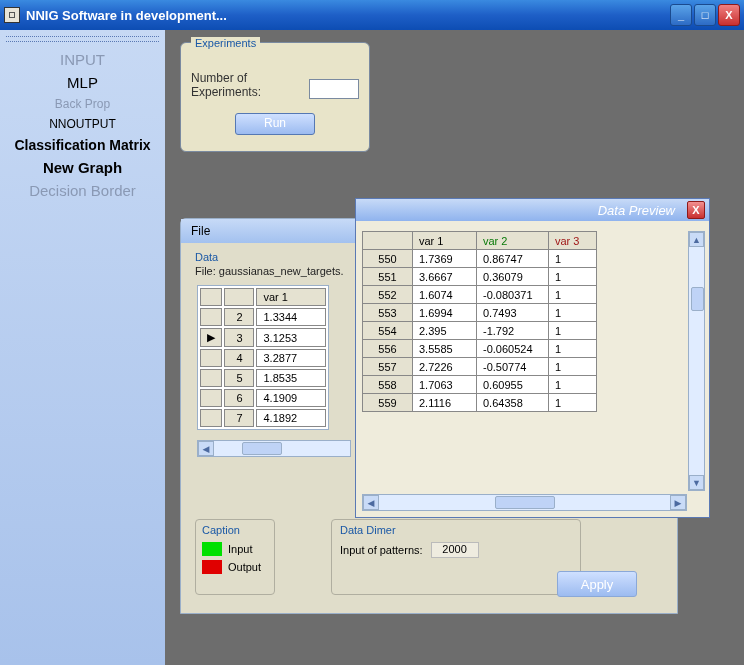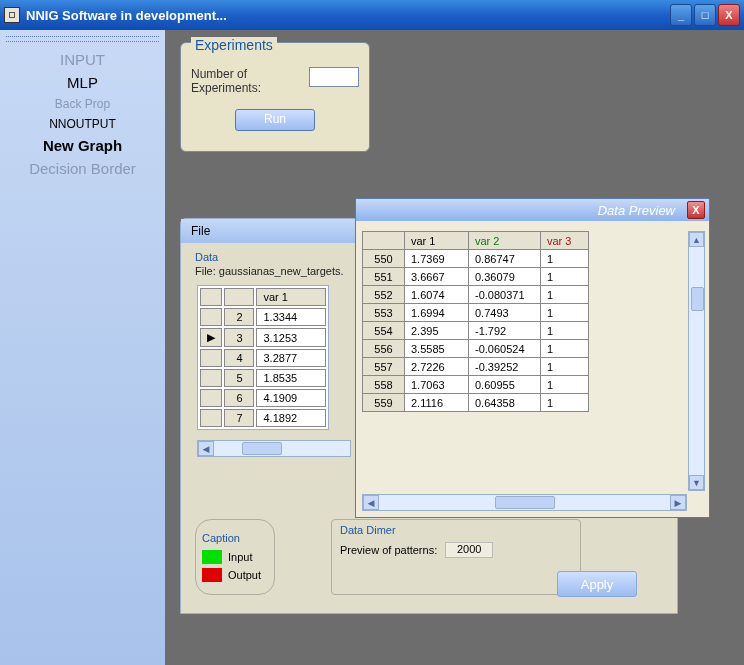--- a/index.html
+++ b/index.html
@@ -22,7 +22,7 @@
   .nav-item.small { font-size:12px; }
 
   .experiments { position:absolute; left:180px; top:12px; width:190px; height:110px; background:#e8e4c9; border:1px solid #7a8aa0; border-radius:6px; padding:6px 10px 10px 10px; }
-  .grouplabel { position:relative; top:-12px; background:#e8e4c9; display:inline-block; padding:0 4px; color:#1a58a6; font-size:14px; }
+  .grouplabel { position:relative; top:-12px; background:#e8e4c9; display:inline-block; padding:0 4px; color:#1a58a6; font-size:11px; }
   .experiments .row { margin-top:2px; font-size:12px; color:#333; display:flex; align-items:flex-start;}
   .experiments input { width:50px; height:20px; border:1px solid #7a8aa0; margin-left:6px; background:#fff;}
   .runbtn { display:block; margin:14px auto 0 auto; width:80px; height:22px; background:linear-gradient(to bottom,#cfe0ff,#9cbbf0); border:1px solid #5578b3; border-radius:3px; color:#fff; font-size:12px; text-align:center; line-height:18px;}

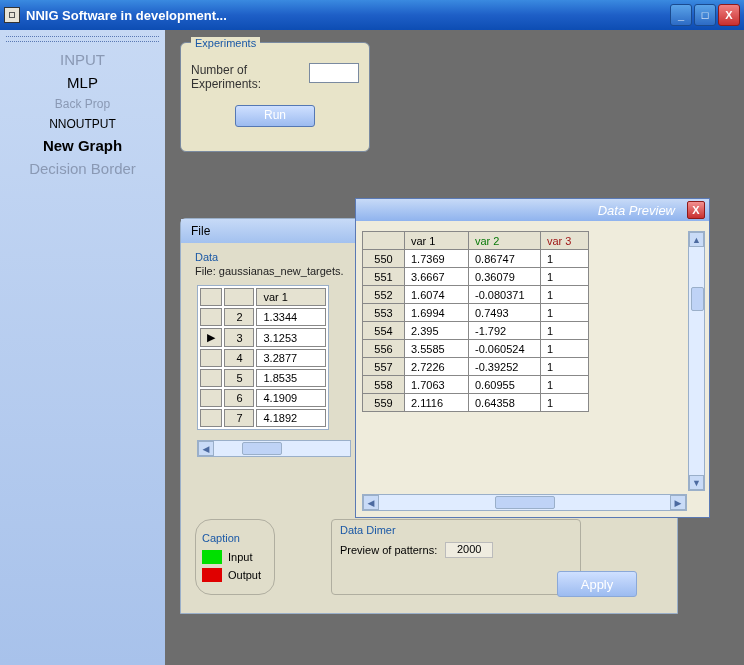--- a/index.html
+++ b/index.html
@@ -23,7 +23,7 @@
 
   .experiments { position:absolute; left:180px; top:12px; width:190px; height:110px; background:#e8e4c9; border:1px solid #7a8aa0; border-radius:6px; padding:6px 10px 10px 10px; }
   .grouplabel { position:relative; top:-12px; background:#e8e4c9; display:inline-block; padding:0 4px; color:#1a58a6; font-size:11px; }
-  .experiments .row { margin-top:2px; font-size:12px; color:#333; display:flex; align-items:flex-start;}
+  .experiments .row { margin-top:10px; font-size:12px; color:#333; display:flex; align-items:flex-end;}
   .experiments input { width:50px; height:20px; border:1px solid #7a8aa0; margin-left:6px; background:#fff;}
   .runbtn { display:block; margin:14px auto 0 auto; width:80px; height:22px; background:linear-gradient(to bottom,#cfe0ff,#9cbbf0); border:1px solid #5578b3; border-radius:3px; color:#fff; font-size:12px; text-align:center; line-height:18px;}
   .applybtn { position:absolute; bottom:16px; right:40px; width:80px; height:26px; background:linear-gradient(to bottom,#cfe0ff,#9cbbf0); border:1px solid #8aa8d8; border-radius:3px; color:#fff; font-size:13px; display:flex;align-items:center;justify-content:center;}

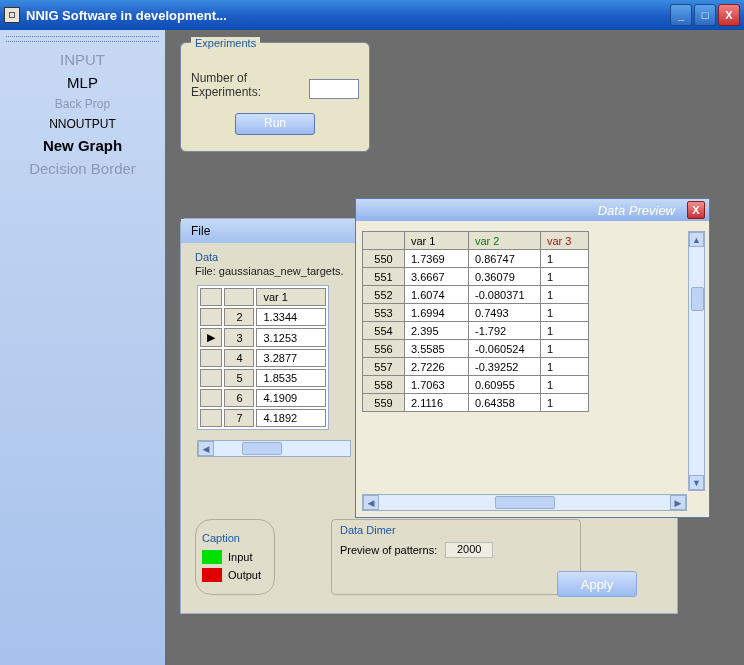--- a/index.html
+++ b/index.html
@@ -94,6 +94,7 @@
     <div class="nav-item">MLP</div>
     <div class="nav-item small disabled">Back Prop</div>
     <div class="nav-item small">NNOUTPUT</div>
+    <div class="nav-item" style="font-weight:bold;font-size:14px;">Classification Matrix</div>
     <div class="nav-item" style="font-weight:bold;">New Graph</div>
     <div class="nav-item disabled">Decision Border</div>
   </div>

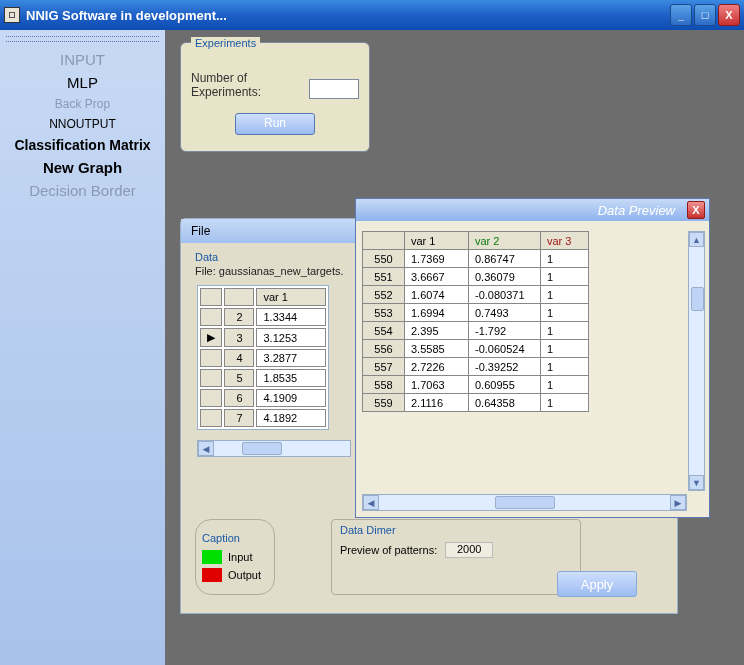--- a/index.html
+++ b/index.html
@@ -62,7 +62,7 @@
   .pvgrid th{ background:#e5e2d1; border:1px solid #888; padding:2px 6px; text-align:left; font-weight:normal; height:18px;}
   .pvgrid td{ border:1px solid #888; padding:2px 6px; height:18px;}
   .pvgrid th.var2{ color:#0a7a0a;} .pvgrid th.var3{ color:#a01818;}
-  .pvgrid td.rh{ background:#e5e2d1; width:42px; text-align:center;}
+  .pvgrid td.rh{ background:#e5e2d1; width:50px; text-align:center;}
   .nrh{ width:30px;background:#e5e2d1;}
   .vscroll{ width:17px; background:#e0ecff; border:1px solid #9aafc9; margin:10px 4px 26px 2px; display:flex;flex-direction:column;}
   .vscroll .arrow{ height:15px;background:#c9dbf7;border:1px solid #9aafc9;display:flex;align-items:center;justify-content:center;font-size:9px;color:#4c6aa0;}

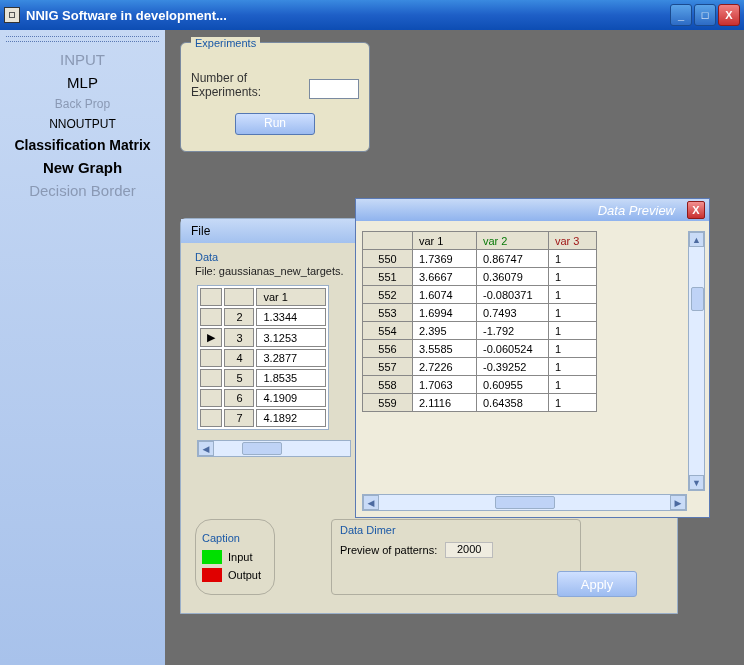--- a/index.html
+++ b/index.html
@@ -243,7 +243,7 @@
               <tr>
                 <td class="rh">557</td>
                 <td>2.7226</td>
-                <td>-0.39252</td>
+                <td>-0.50774</td>
                 <td>1</td>
               </tr>
               <tr>

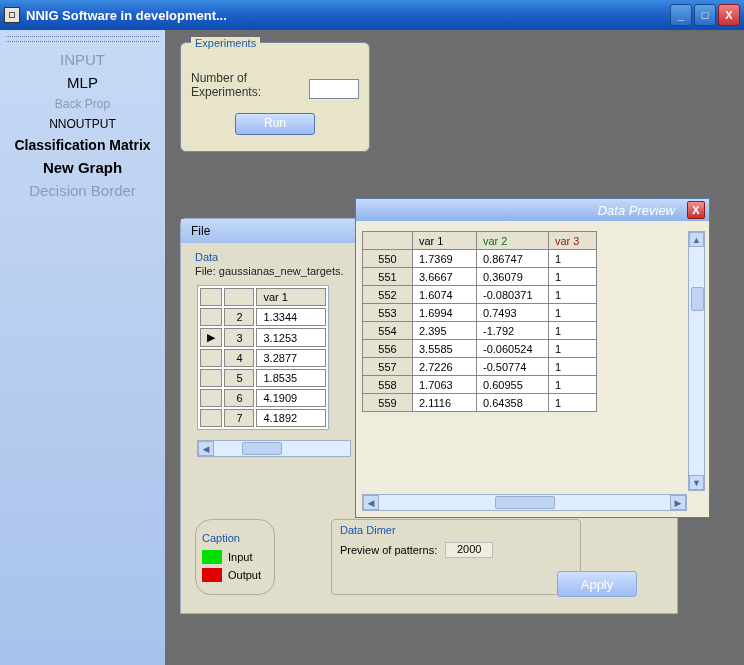--- a/index.html
+++ b/index.html
@@ -42,7 +42,7 @@
   .hscroll .arrow{ width:16px;height:15px;background:#c9dbf7;border:1px solid #9aafc9;display:flex;align-items:center;justify-content:center;font-size:9px;color:#4c6aa0;}
   .hscroll .thumb{ width:40px;height:13px;background:#bfd3f6;border:1px solid #9aafc9;margin-left:28px;border-radius:2px;}
 
-  .caption{ position:absolute; left:14px; bottom:18px; width:80px; height:76px; border:1px solid #b0aea0; border-radius:16px; padding:12px 6px;}
+  .caption{ position:absolute; left:14px; bottom:18px; width:80px; height:76px; border:1px solid #b0aea0; border-radius:4px; padding:4px 6px;}
   .caption .gl{ color:#1a58a6; font-size:11px; margin-bottom:6px;}
   .swrow{ display:flex; align-items:center; margin:4px 0; font-size:11px;}
   .sw{ width:20px;height:14px;margin-right:6px;}

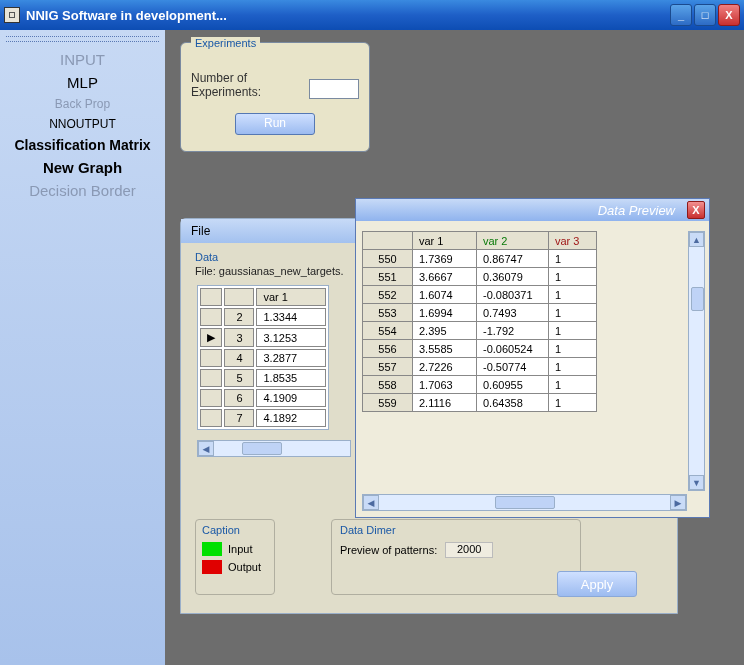--- a/index.html
+++ b/index.html
@@ -179,7 +179,7 @@
     <div class="dimer">
       <div class="gl">Data Dimer</div>
       <div class="line">
-        <span>Preview of patterns:</span>
+        <span>Input of patterns:</span>
         <span class="val">2000</span>
       </div>
     </div>

